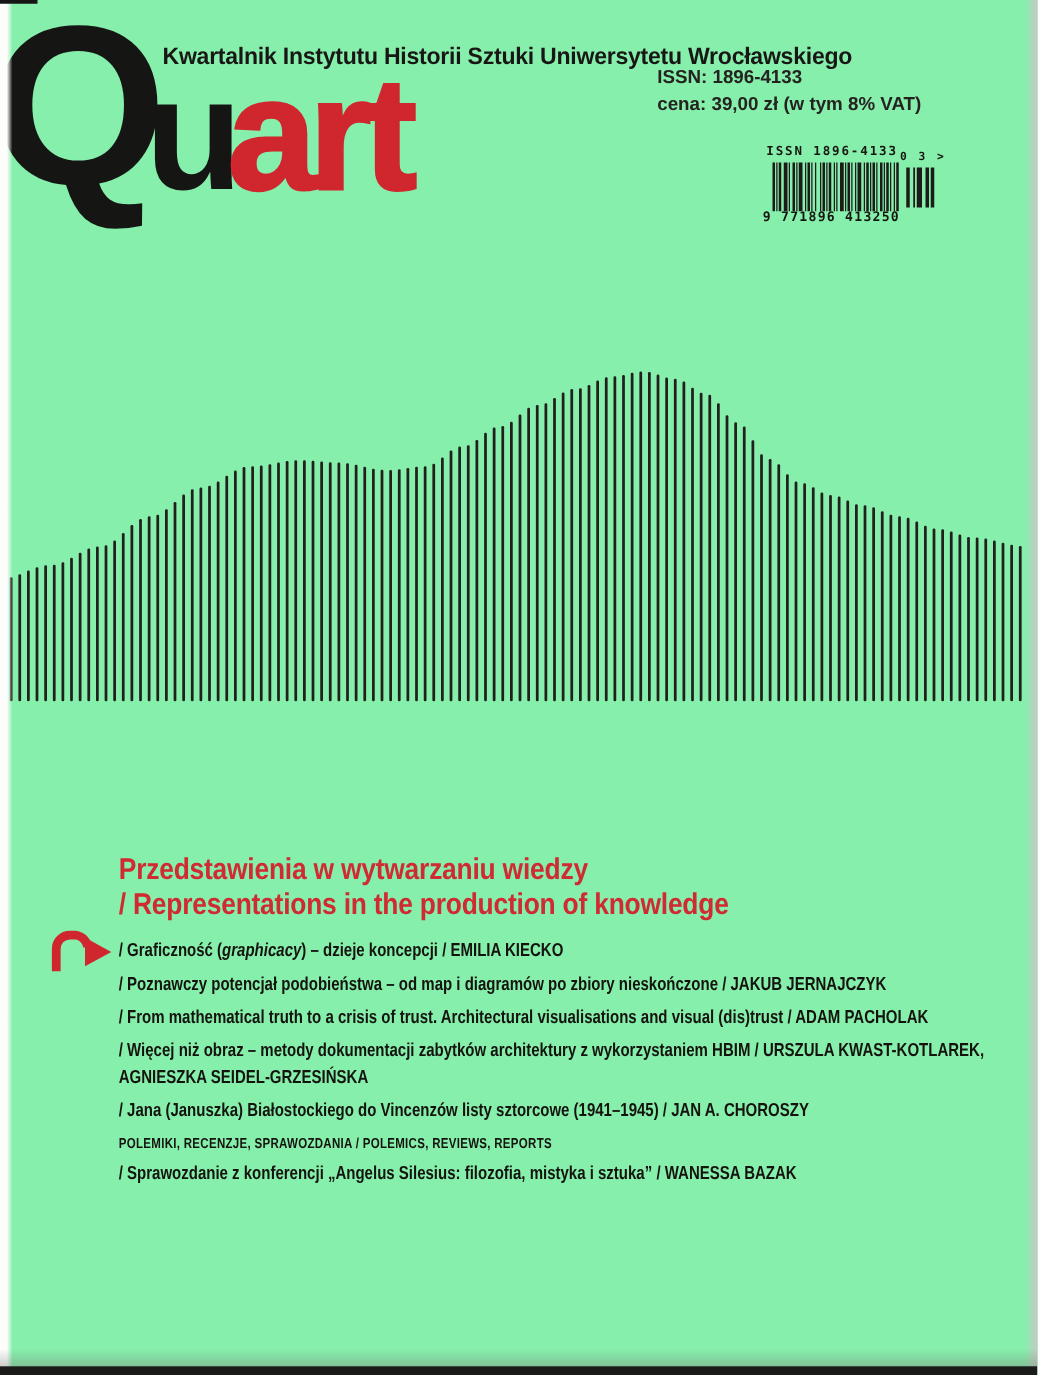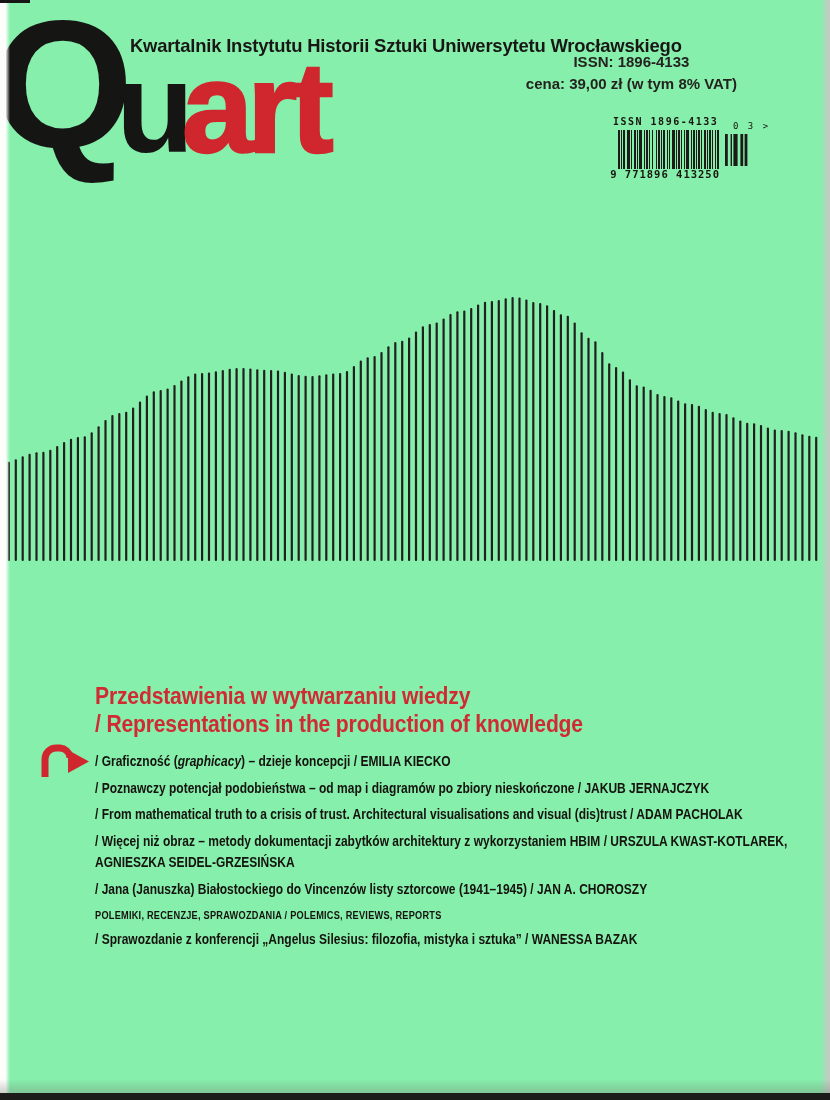--- a/index.html
+++ b/index.html
@@ -27,7 +27,7 @@
   .logo .art{position:absolute;left:182px;top:44px;font-size:128px;line-height:1;font-weight:700;
     letter-spacing:-6px;-webkit-text-stroke:2.5px currentColor;}
 
-  .issn-block{position:absolute;right:93px;top:51px;text-align:center;font-size:15px;font-weight:600;
+  .issn-block{position:absolute;right:93px;top:51px;text-align:left;font-size:15px;font-weight:600;
     color:#24231f;line-height:21.5px;white-space:nowrap;}
 
   

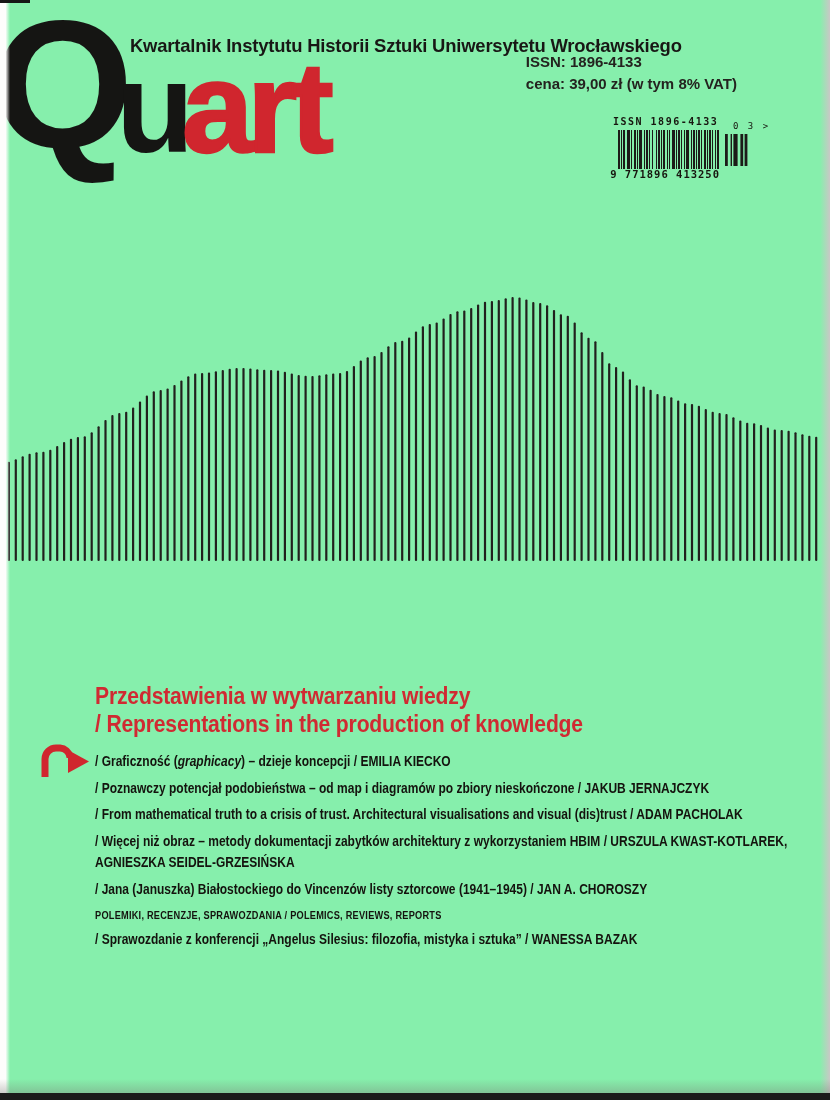--- a/index.html
+++ b/index.html
@@ -36,8 +36,8 @@
     font-family:"DejaVu Sans Mono",monospace;font-size:10px;font-weight:700;color:#17160f;letter-spacing:1.5px;white-space:nowrap;}
   .barcode-digits{position:absolute;left:0;top:52px;width:110px;text-align:right;
     font-family:"DejaVu Sans Mono",monospace;font-size:10.5px;font-weight:700;color:#17160f;letter-spacing:1px;white-space:nowrap;}
-  .barcode-addon-label{position:absolute;left:123px;top:5px;font-family:"DejaVu Sans Mono",monospace;
-    font-size:9px;font-weight:400;color:#17160f;letter-spacing:2px;white-space:nowrap;}
+  .barcode-addon-label{position:absolute;left:110px;top:5px;font-family:"DejaVu Sans Mono",monospace;
+    font-size:9px;font-weight:700;color:#17160f;letter-spacing:2px;white-space:nowrap;}
   .barcode svg{position:absolute;left:0;top:0;}
 
   

